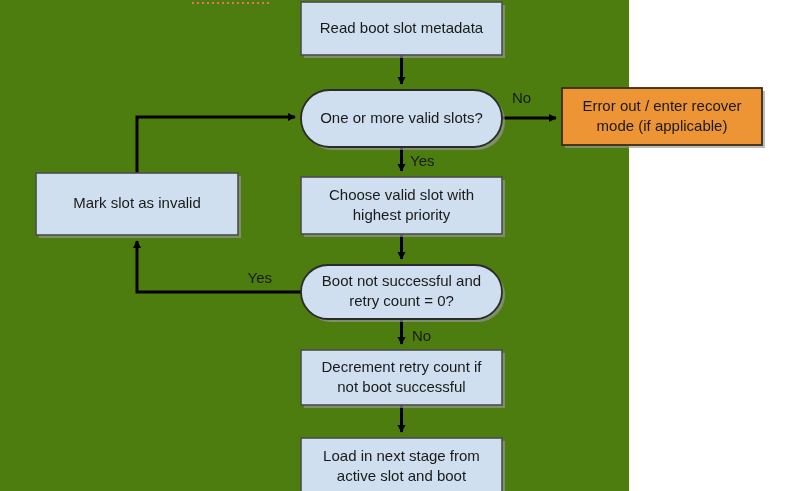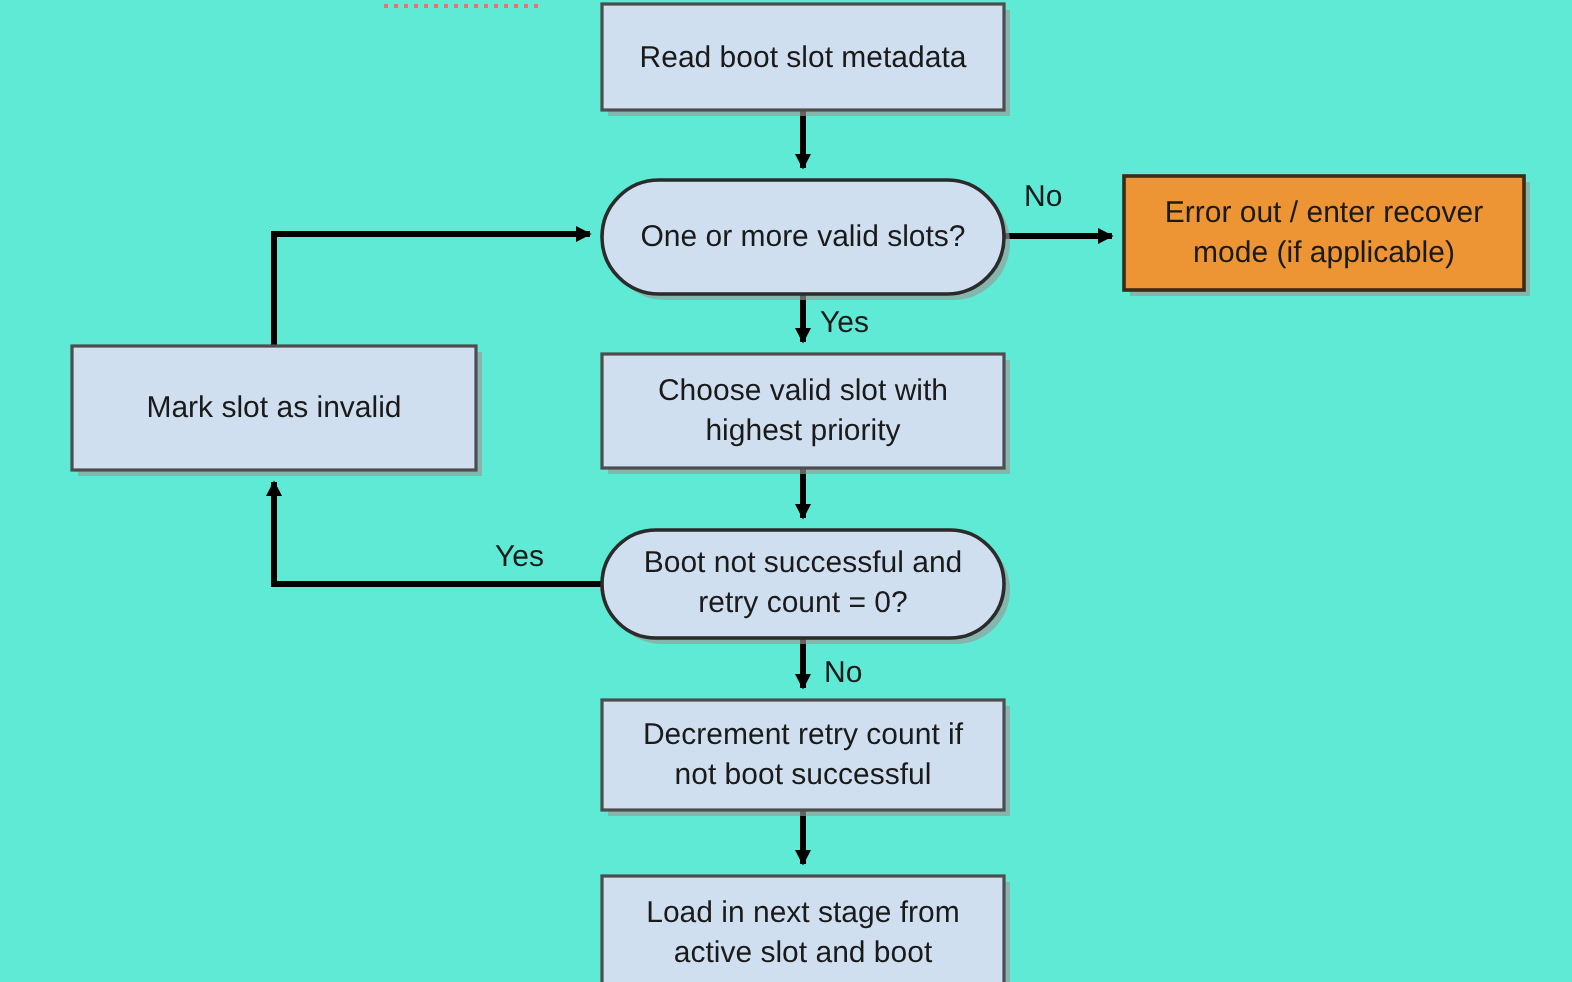--- a/index.html
+++ b/index.html
@@ -15,9 +15,9 @@
   }
   #flow-root {
     position: relative;
-    width: 786px;
+    width: 629px;
     height: 491px;
-    background: #5eead4;
+    background: #4d7c0f;
   }
   svg#flowchart {
     display: block;

